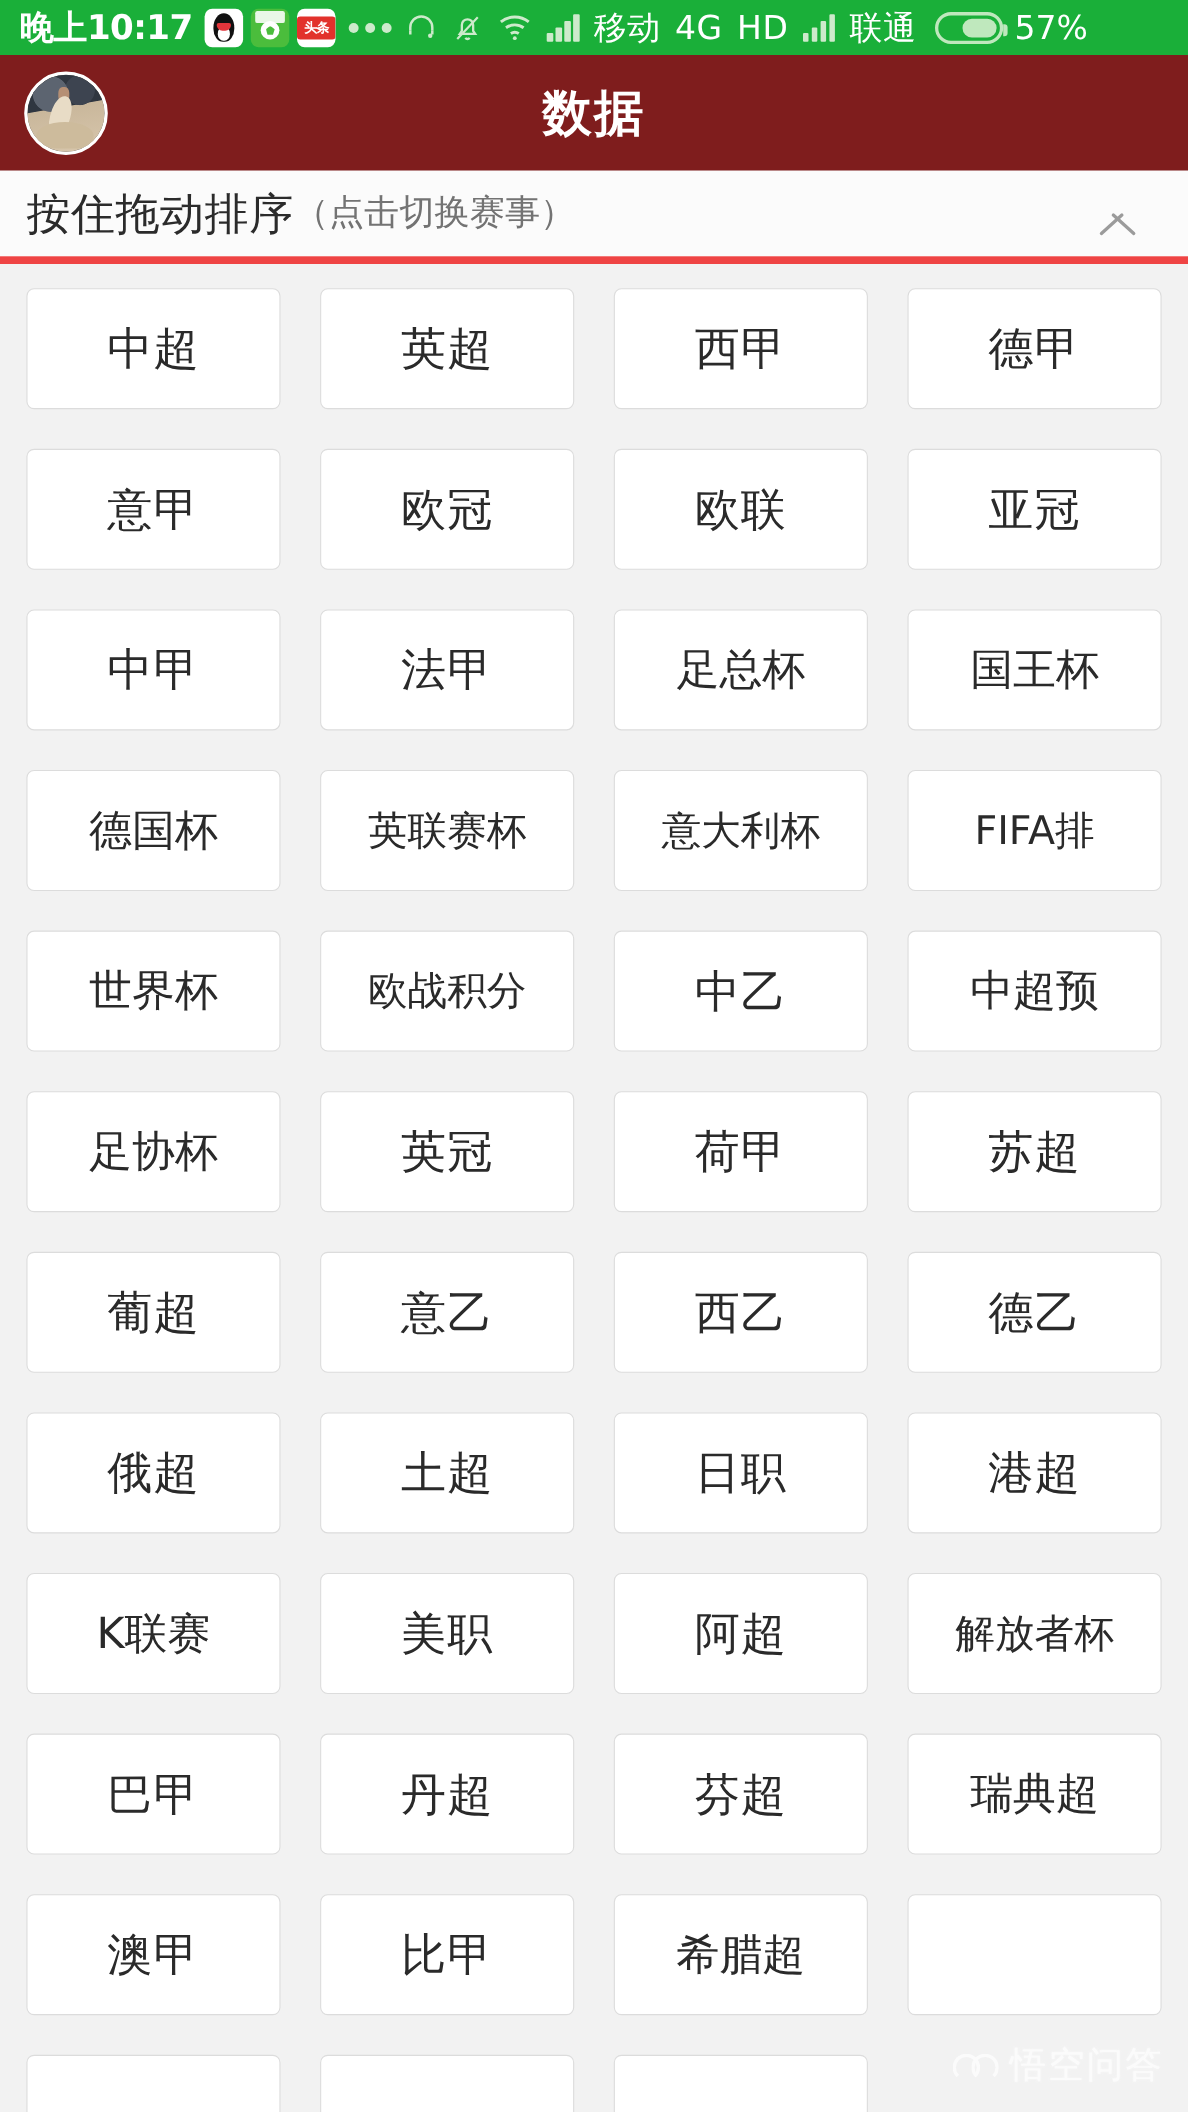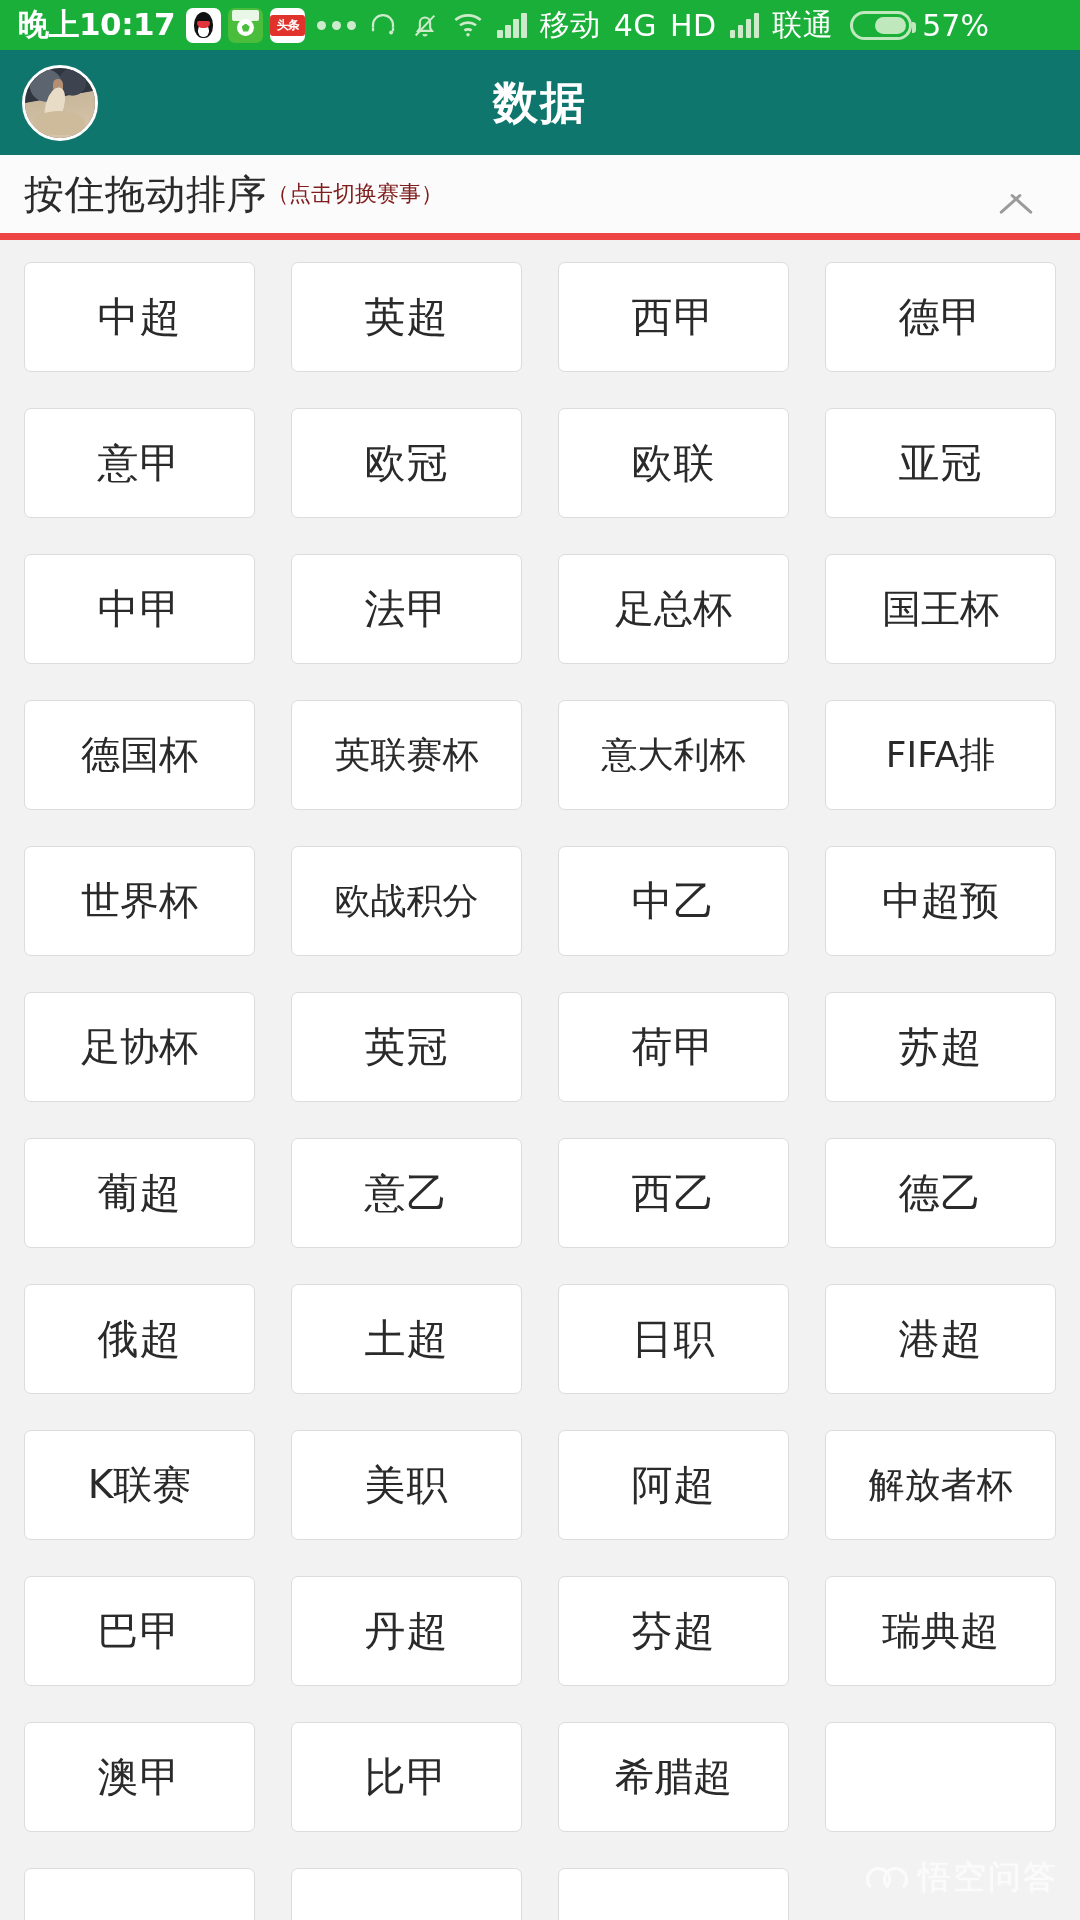--- a/index.html
+++ b/index.html
@@ -105,7 +105,7 @@
   
   #app-header {
     height:105px;
-    background:#0f766e;
+    background:#7f1d1d;
     display:flex;
     align-items:center;
     position:relative;

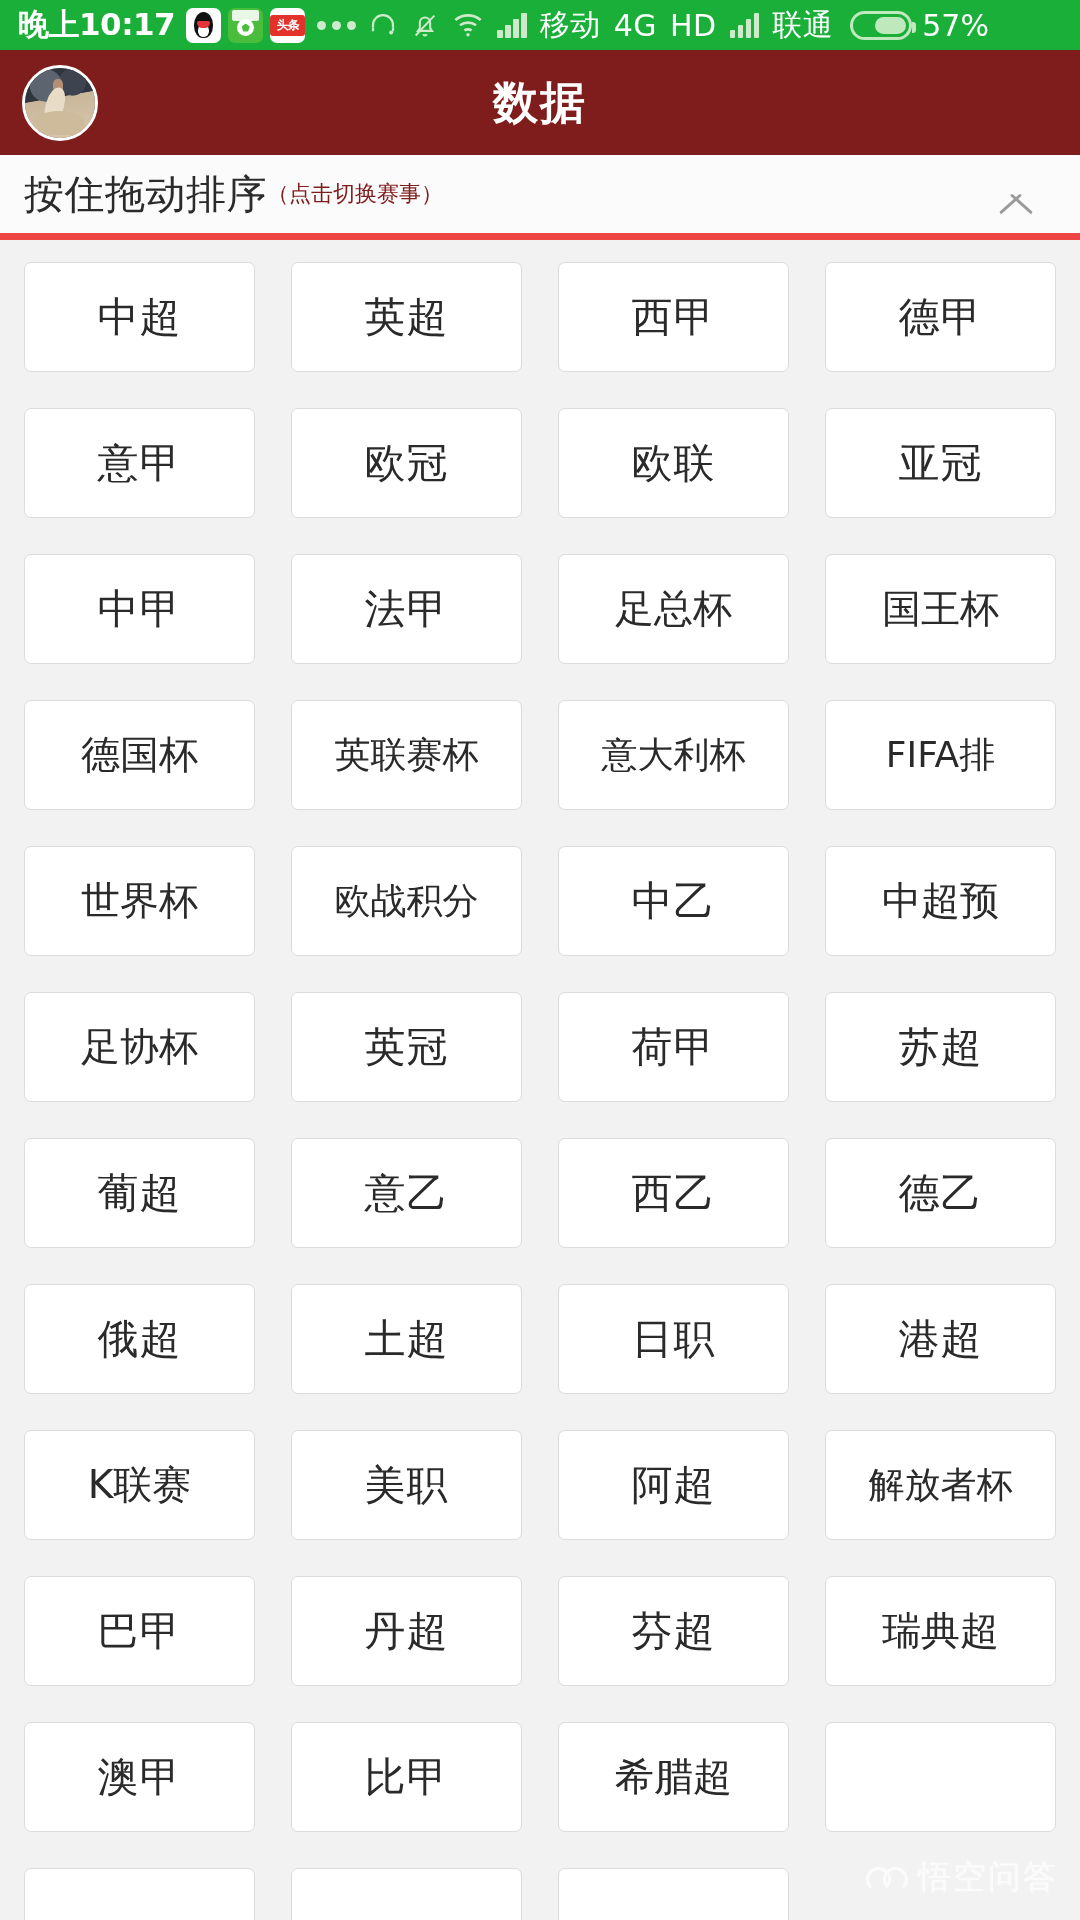--- a/index.html
+++ b/index.html
@@ -156,8 +156,8 @@
     letter-spacing:0.5px;
   }
   #section-subtitle {
-    font-size:22px;
-    color:#7f1d1d;
+    font-size:32px;
+    color:#737373;
     letter-spacing:0px;
   }
   #section-header .spacer { flex:1; }

